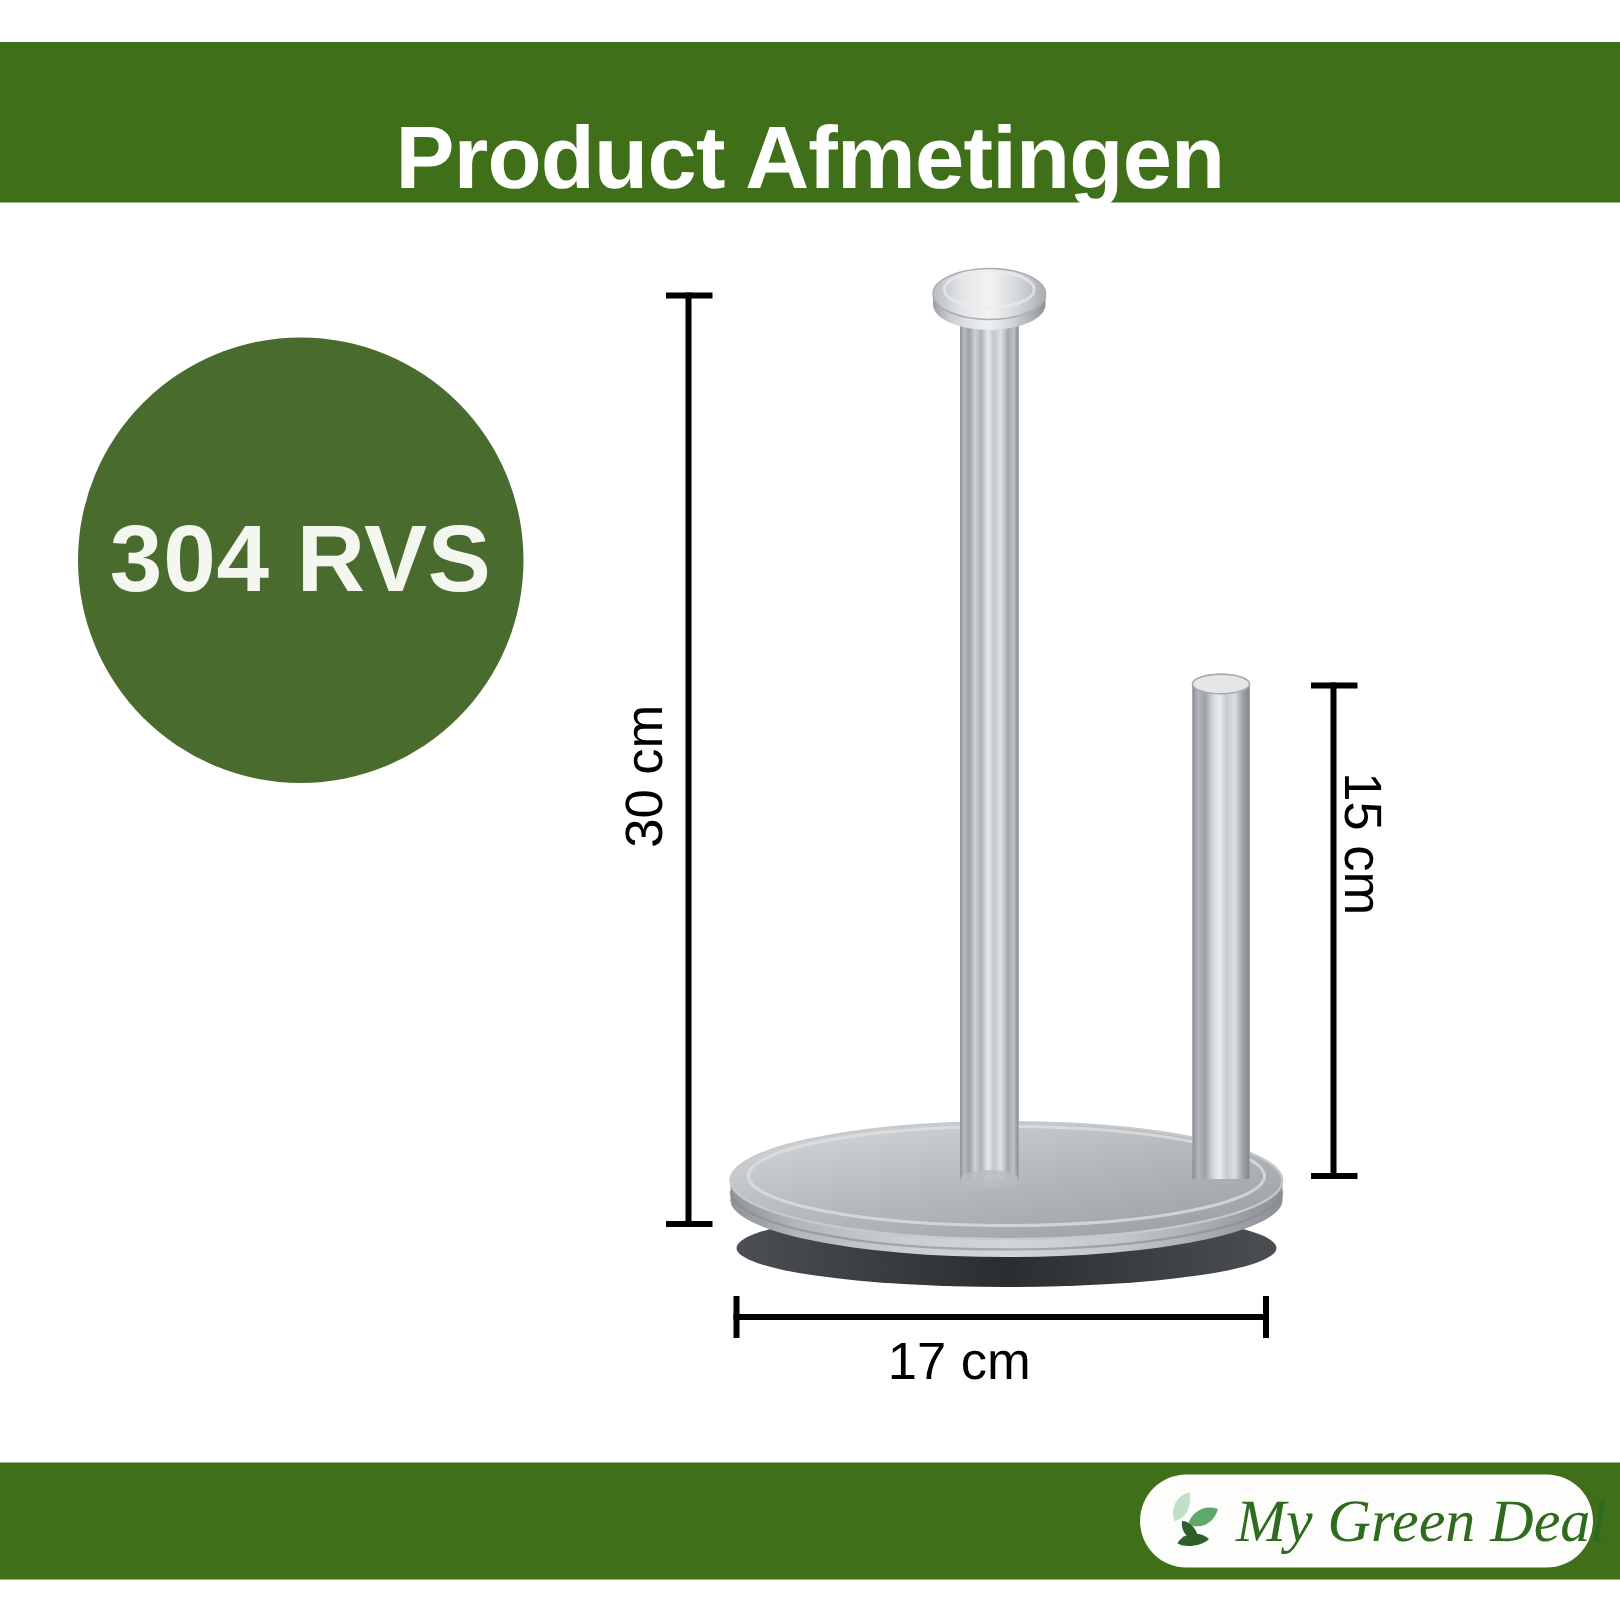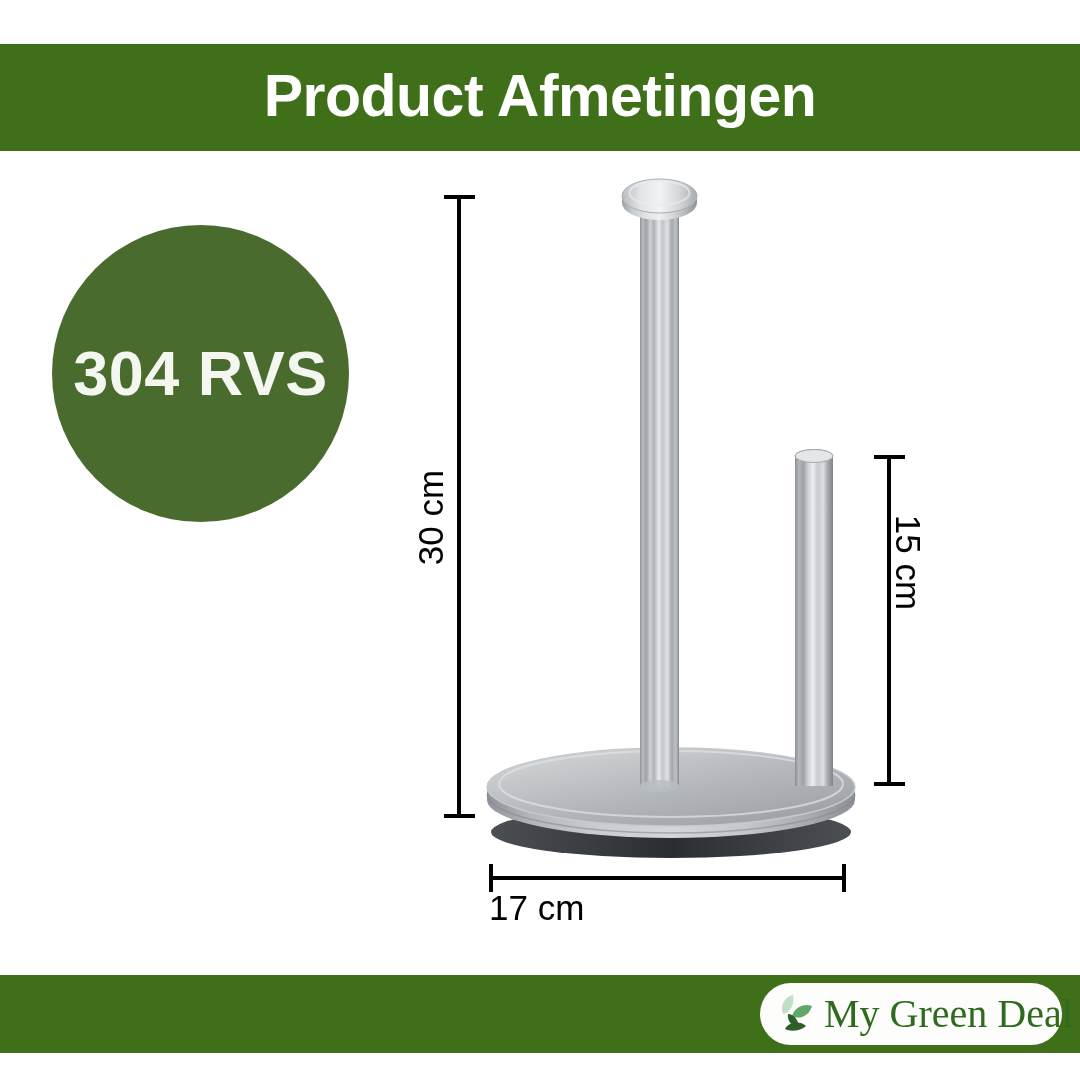--- a/index.html
+++ b/index.html
@@ -25,9 +25,8 @@
     height: 107px;
     background: #3f7019;
     display: flex;
-    align-items: center;
+    align-items: flex-end;
     justify-content: center;
-    margin-top: 16px;
   }
   .header-title {
     color: #ffffff;

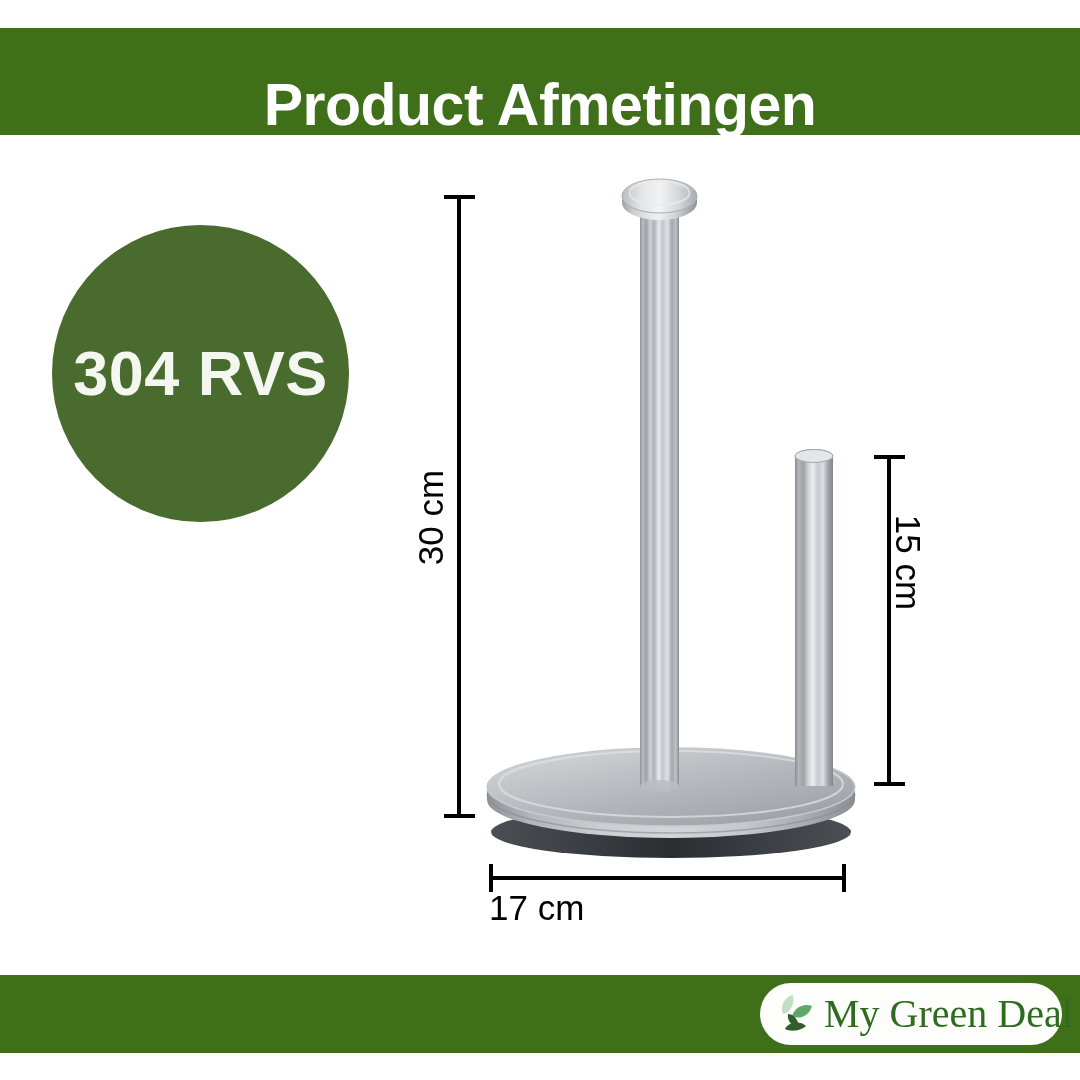--- a/index.html
+++ b/index.html
@@ -283,7 +283,7 @@
     <div class="dim-cap-v" style="left:489px; top:864px; height:28px;"></div>
     <div class="dim-line-h" style="left:489px; top:876px; width:357px;"></div>
     <div class="dim-cap-v" style="left:842px; top:864px; height:28px;"></div>
-    <div class="dim-label" style="left:489px; top:890px; width:357px; ">17 cm</div>
+    <div class="dim-label" style="left:461px; top:890px; width:357px; text-align:center;">17 cm</div>
   </div>
 
   <div class="footer-band"></div>

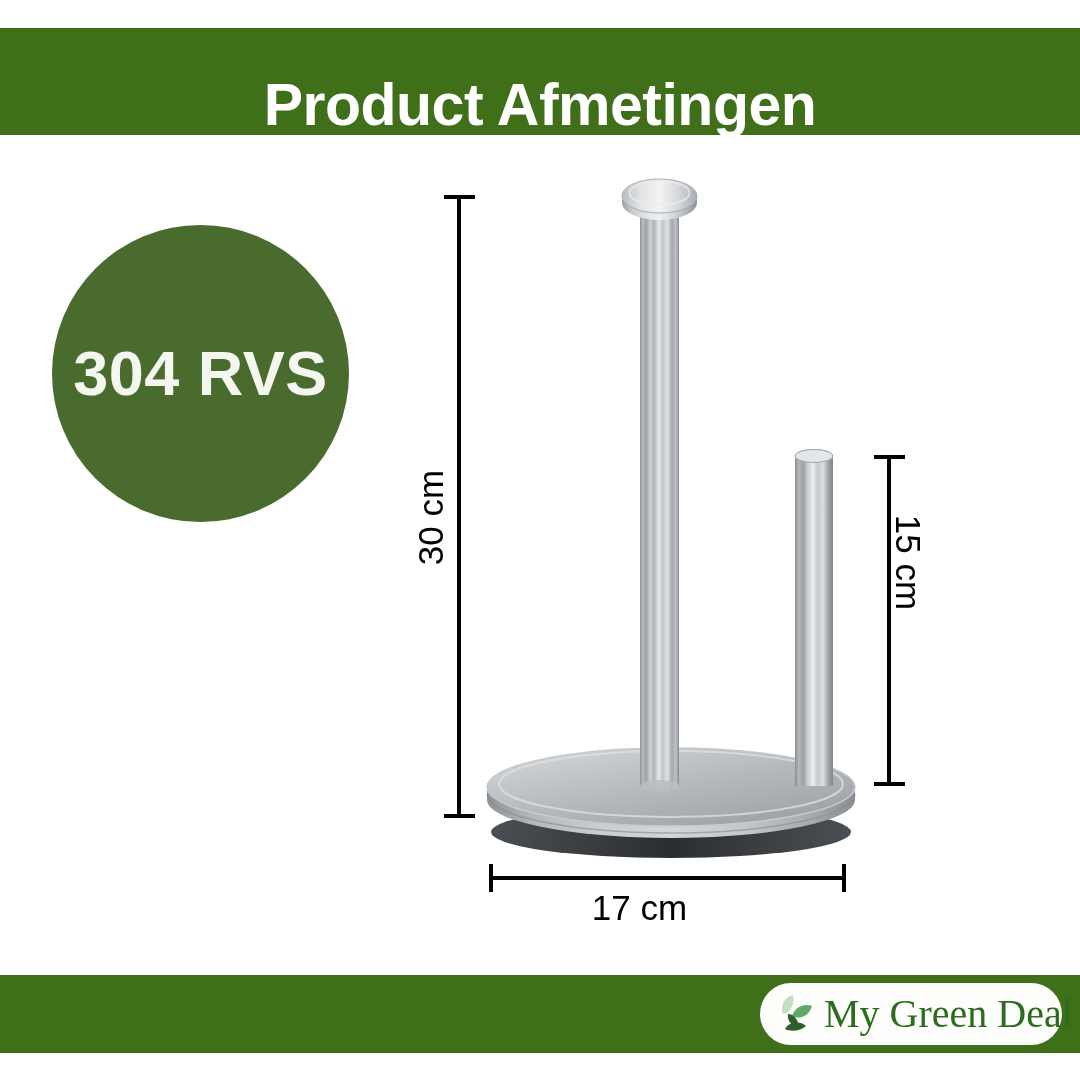--- a/index.html
+++ b/index.html
@@ -73,6 +73,7 @@
     line-height: 1;
     margin-left: 4px;
     white-space: nowrap;
+    font-style: italic;
   }
 
   

